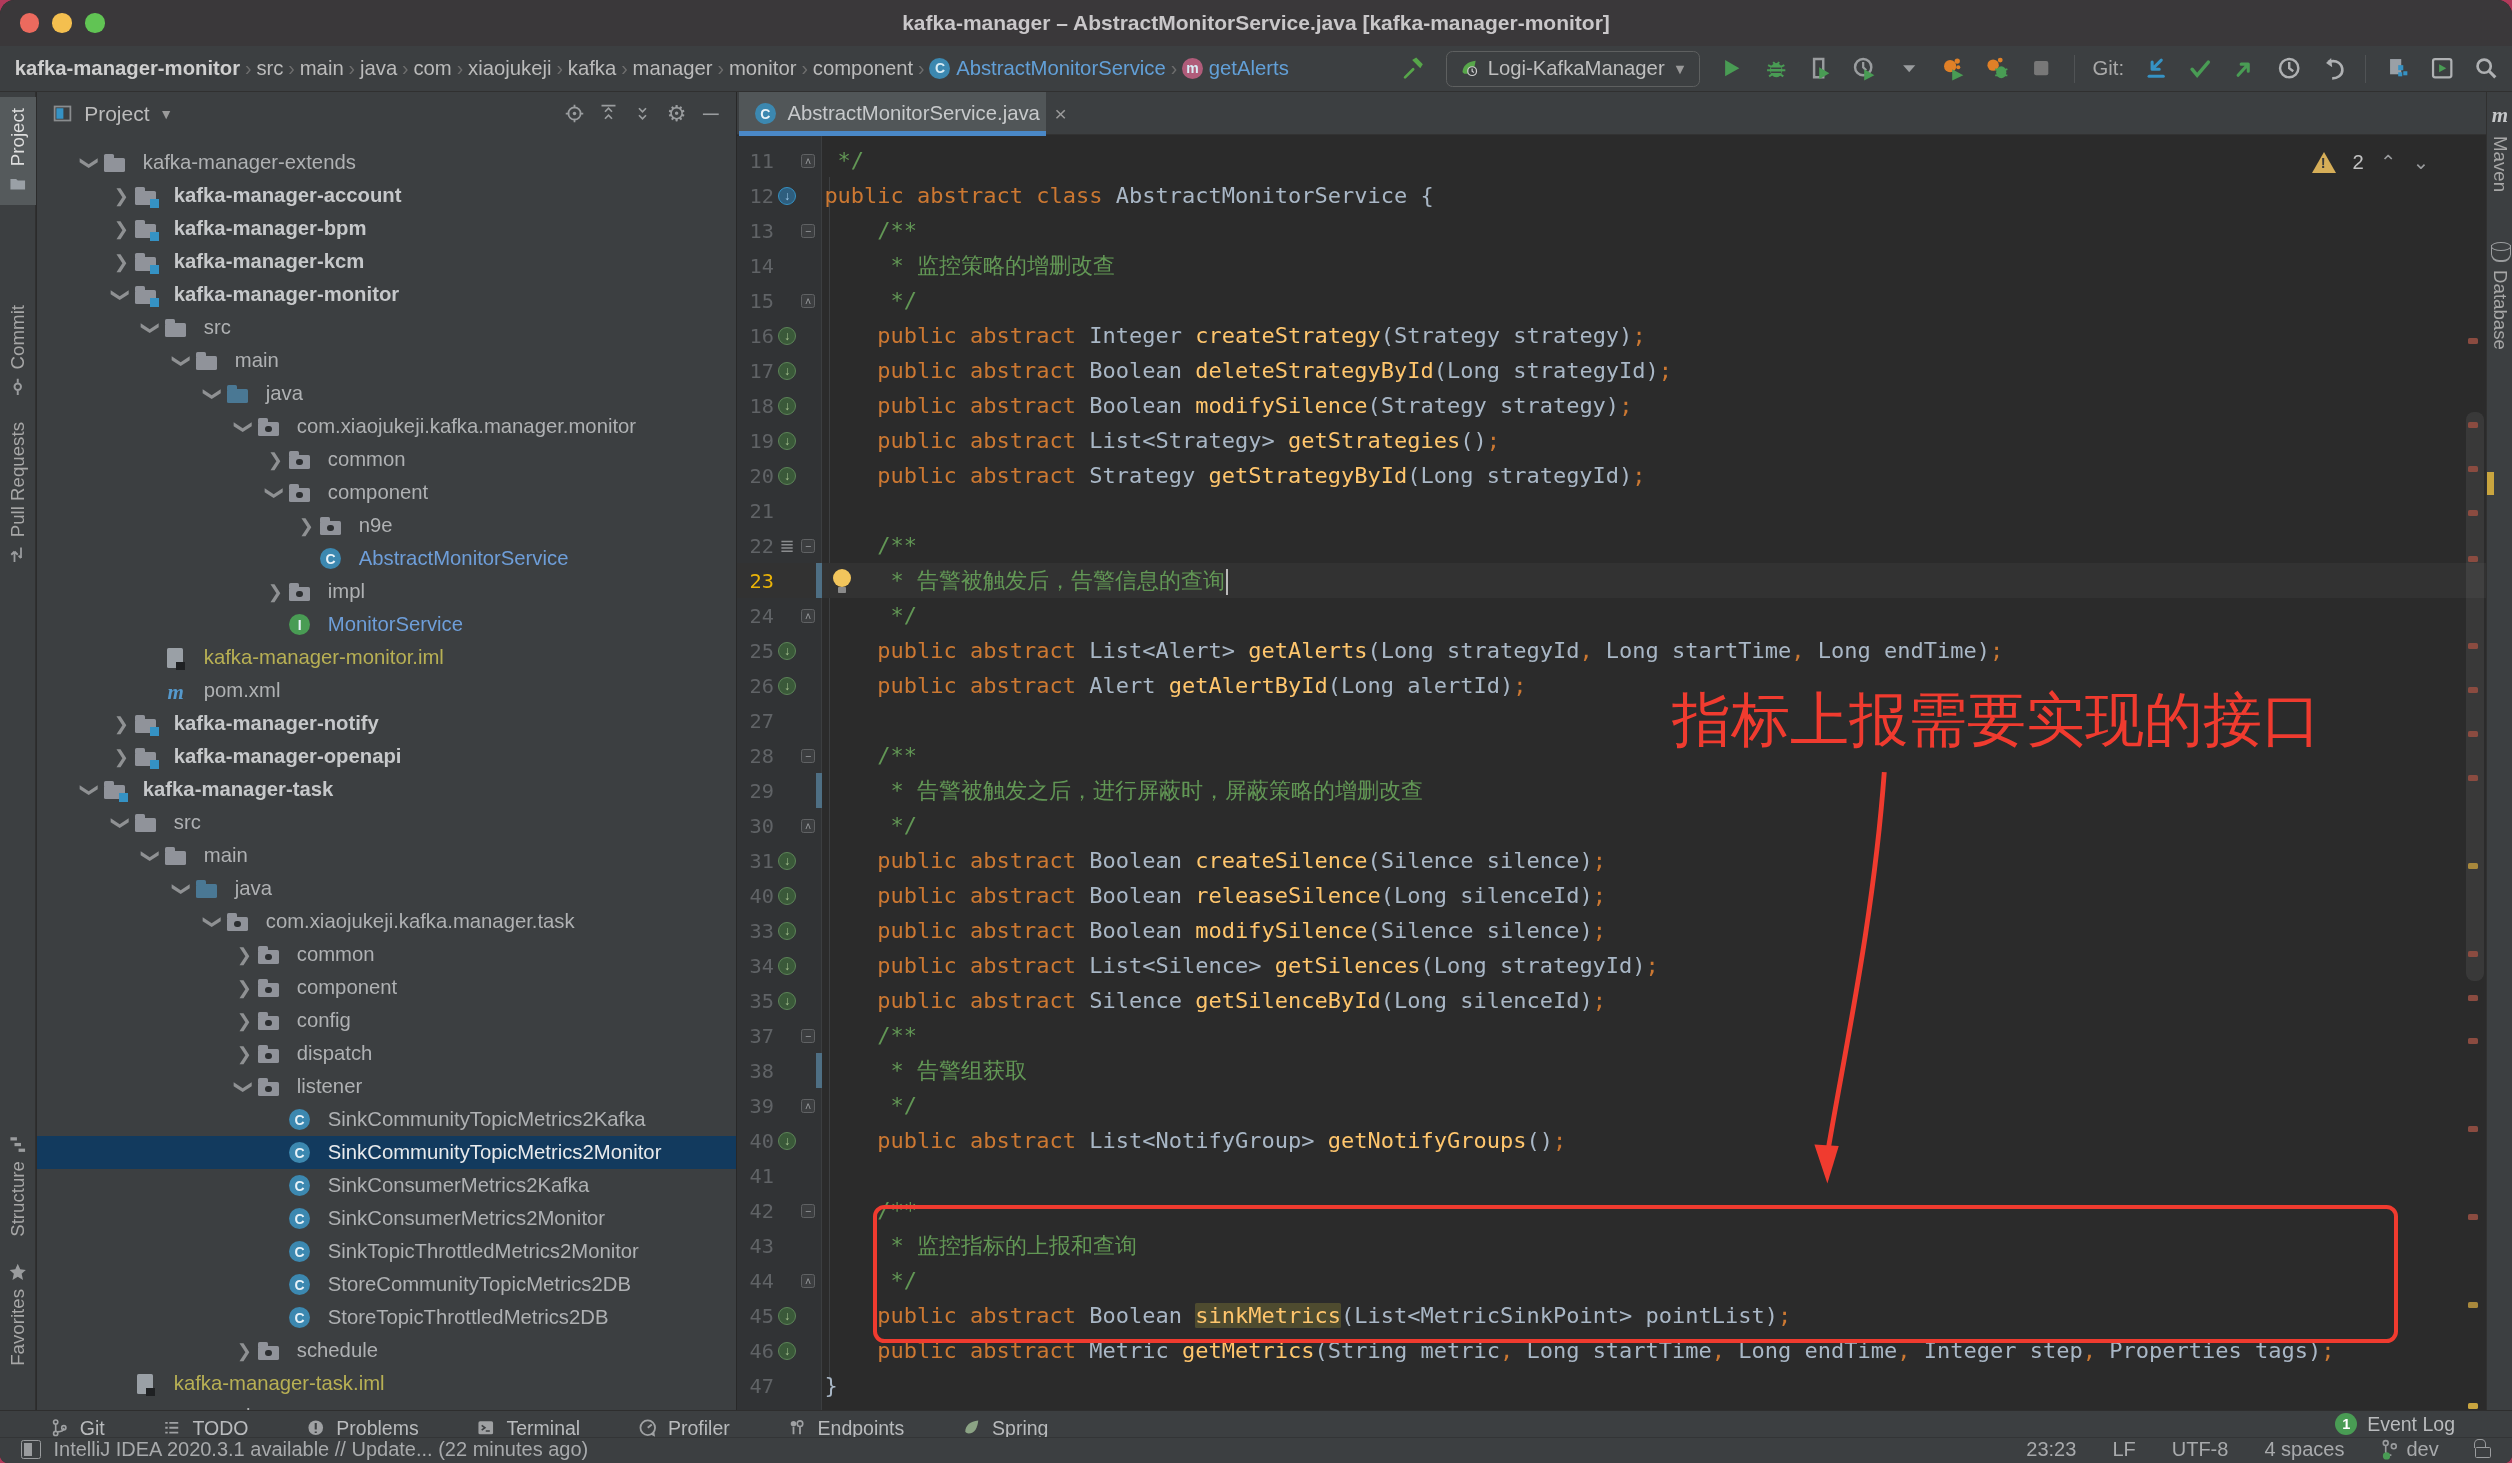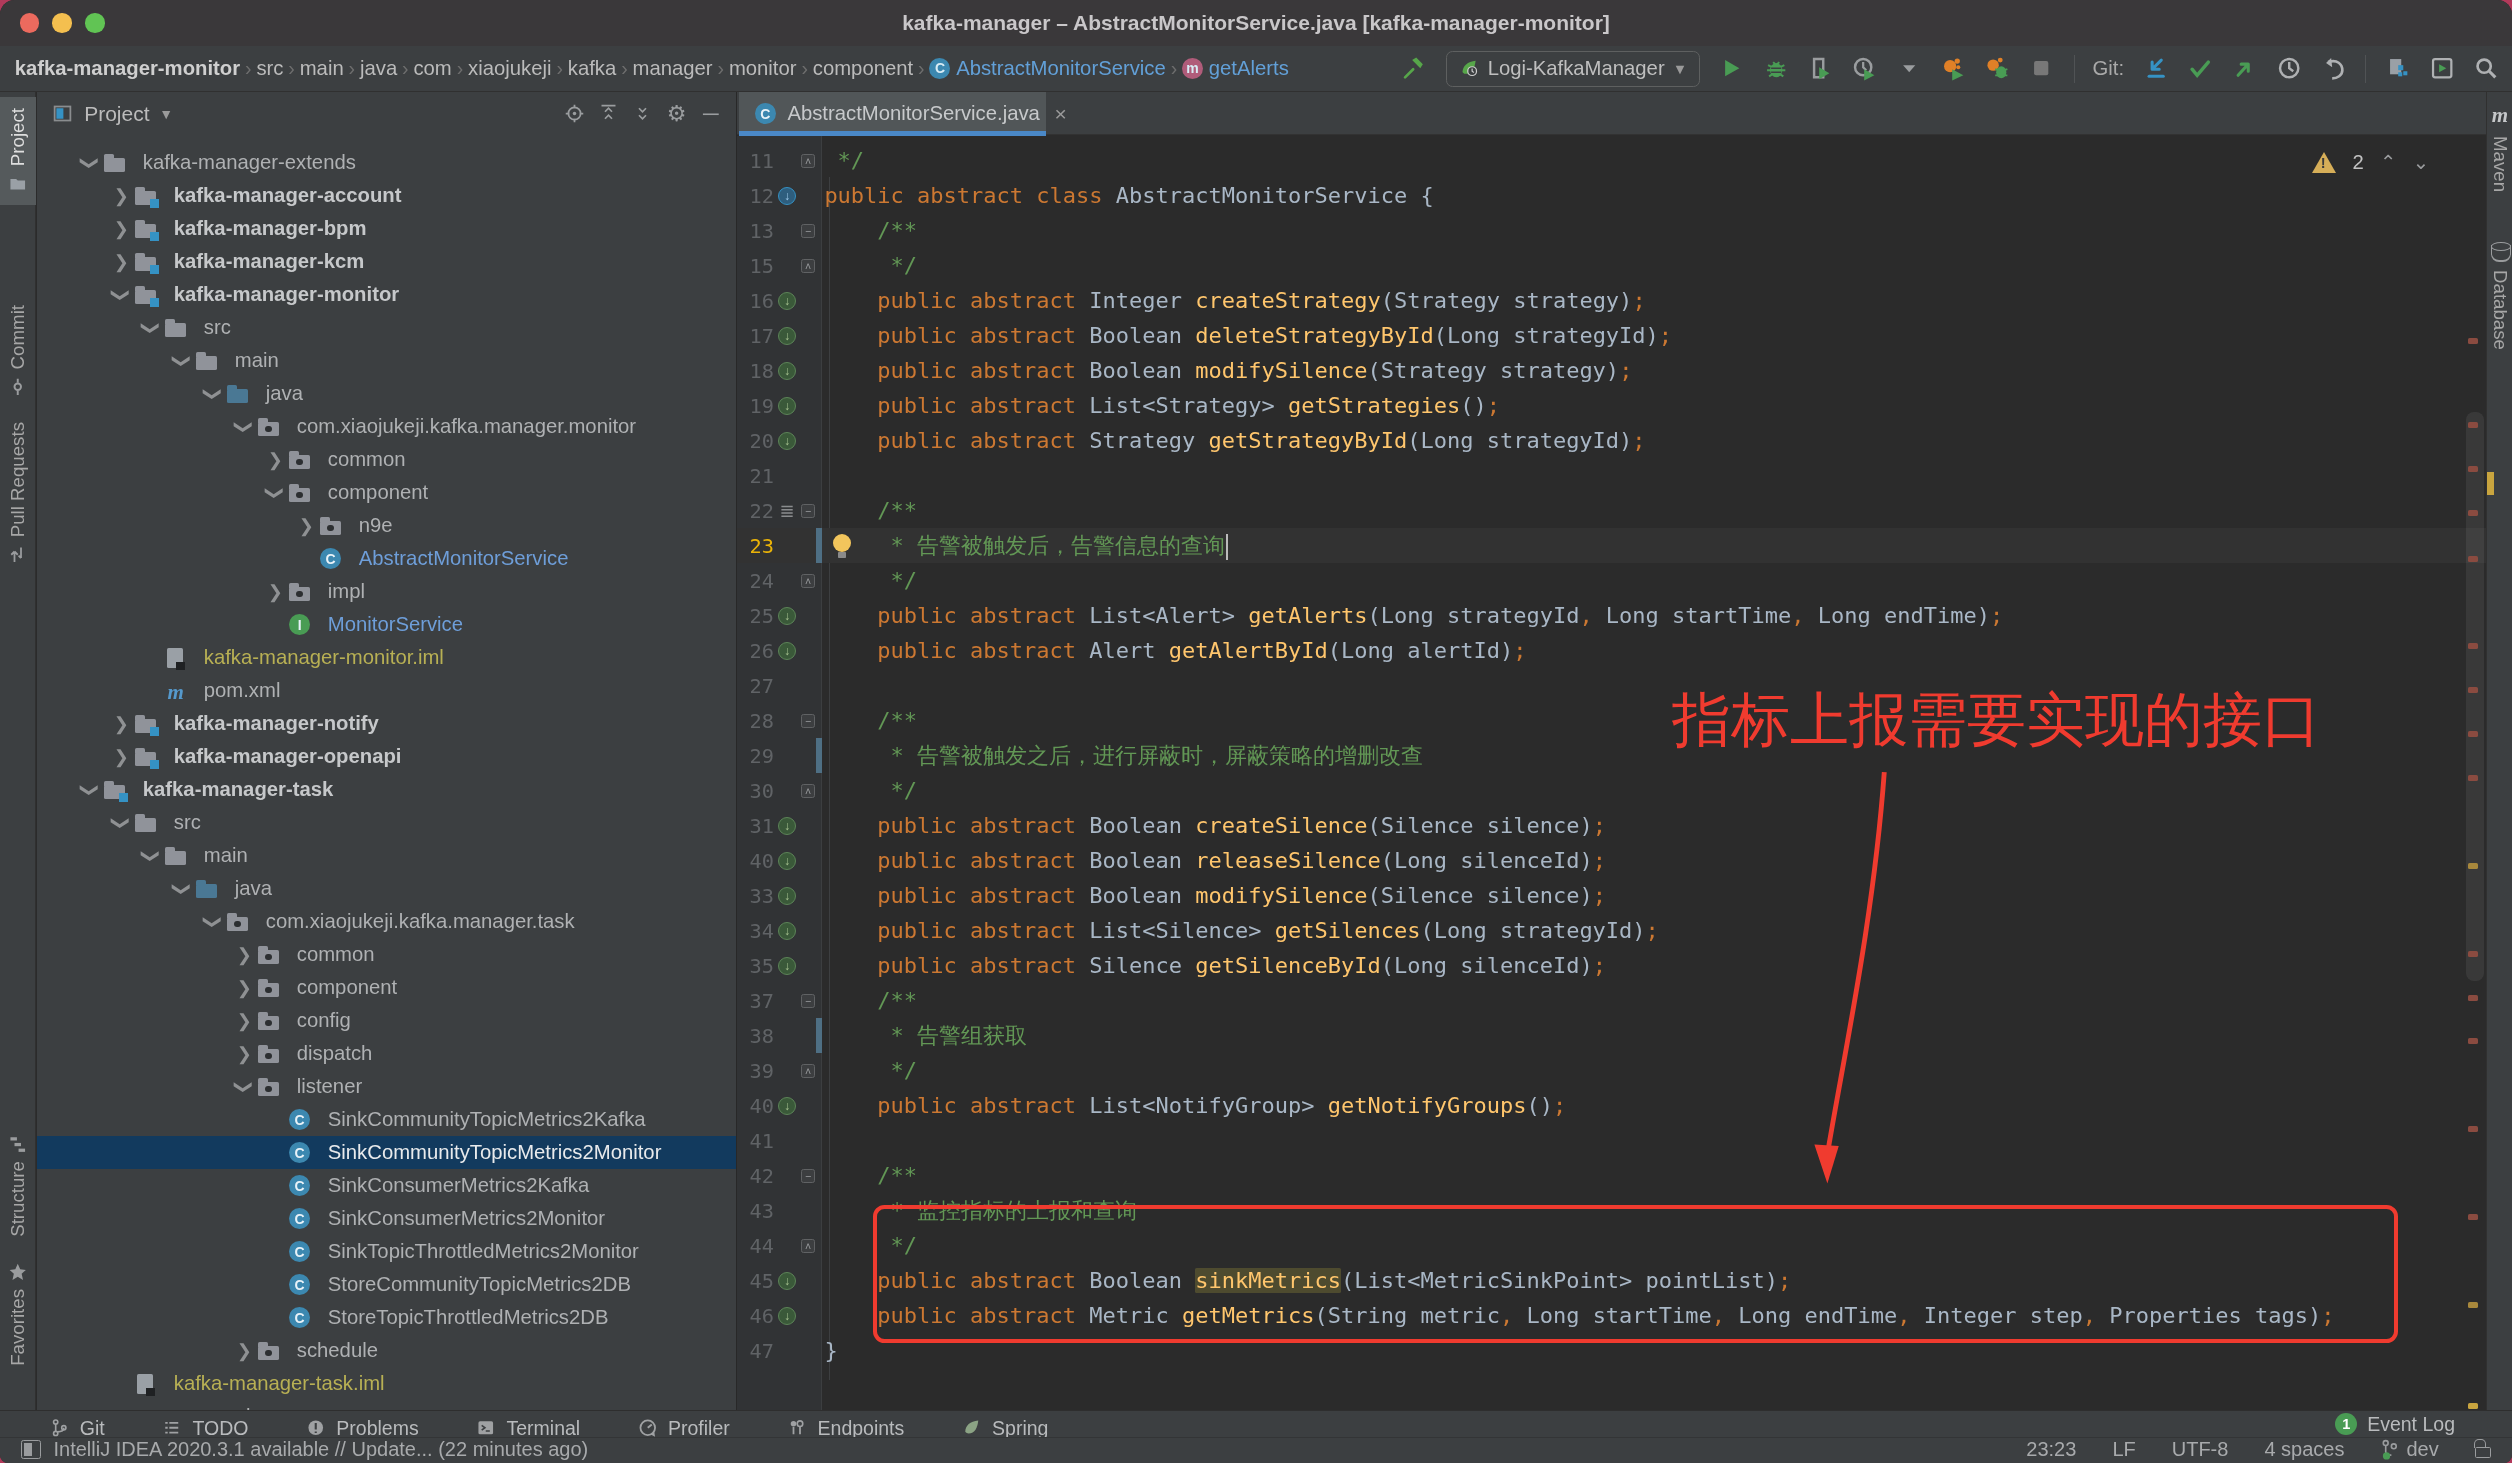--- a/index.html
+++ b/index.html
@@ -758,6 +758,13 @@
               <pre class="codepre"><span class="sc">    /**</span></pre>
             </div>
             <div class="line">
+              <span class="g-num">14</span>
+              <span class="g-icon"></span>
+              <span class="g-fold"></span>
+              <span class="g-bar"></span>
+              <pre class="codepre"><span class="sc">     * 监控策略的增删改查</span></pre>
+            </div>
+            <div class="line">
               <span class="g-num">15</span>
               <span class="g-icon"></span>
               <span class="g-fold">

